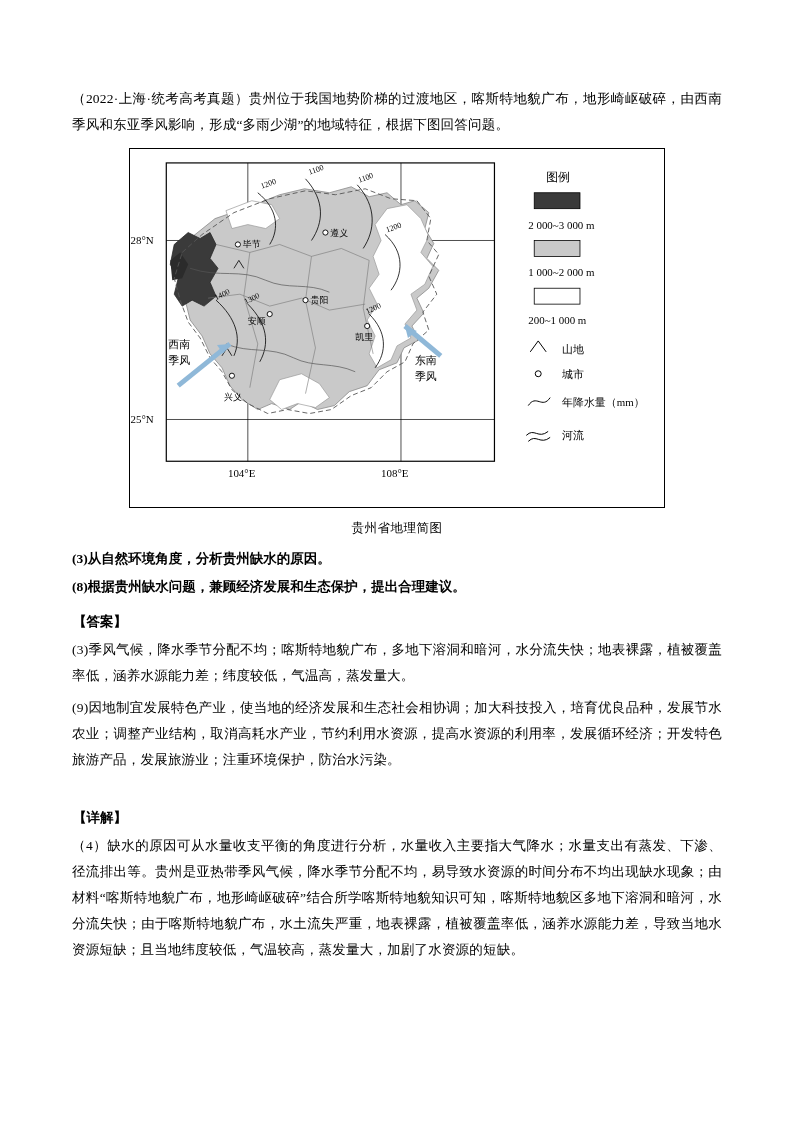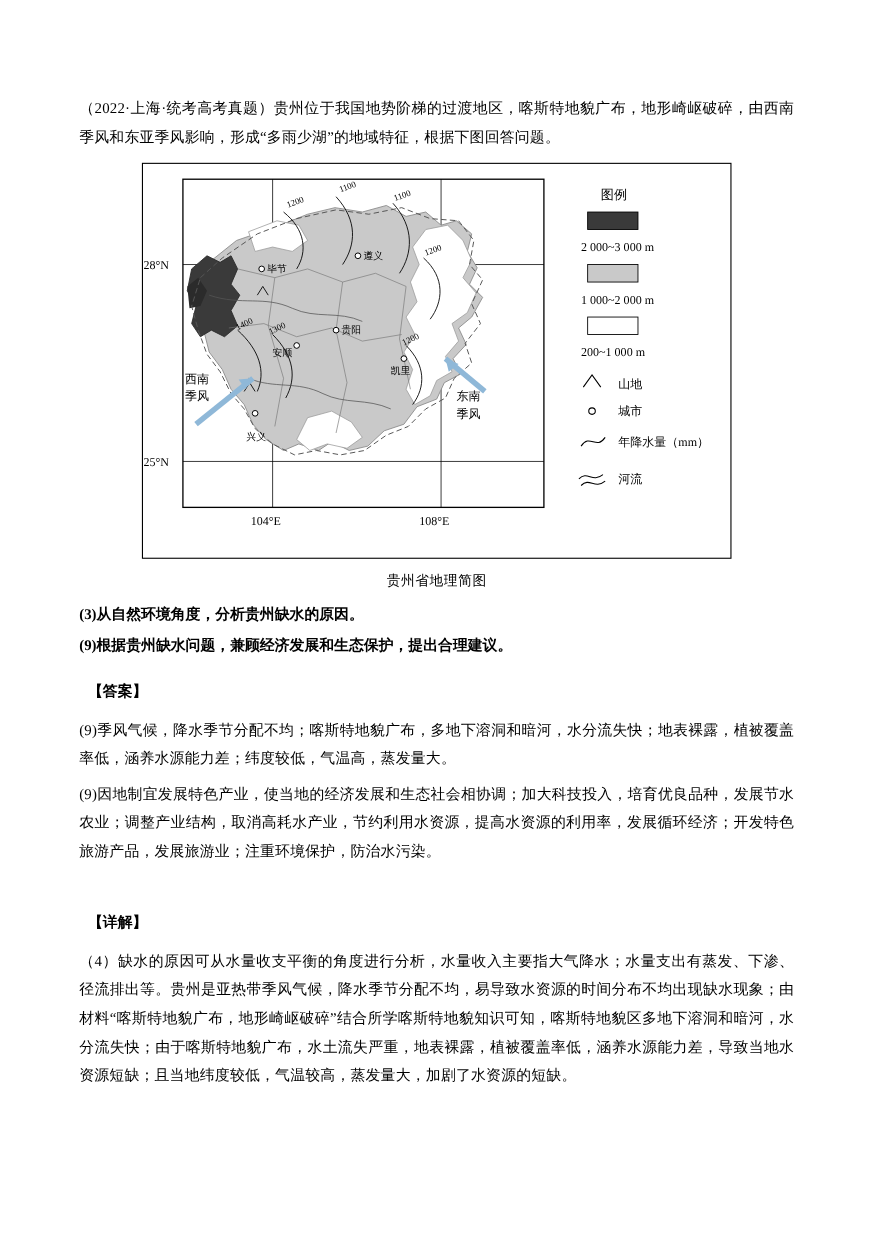--- a/index.html
+++ b/index.html
@@ -211,7 +211,7 @@
   </div>
 
   <p class="q-line">(3)从自然环境角度，分析贵州缺水的原因。</p>
-  <p class="q-line">(9)根据贵州缺水问题，兼顾经济发展和生态保护，提出合理建议。</p>
+  <p class="q-line">(8)根据贵州缺水问题，兼顾经济发展和生态保护，提出合理建议。</p>
 
   <div class="gap-sm"></div>
   <p class="ans-head bold-head">【答案】</p>

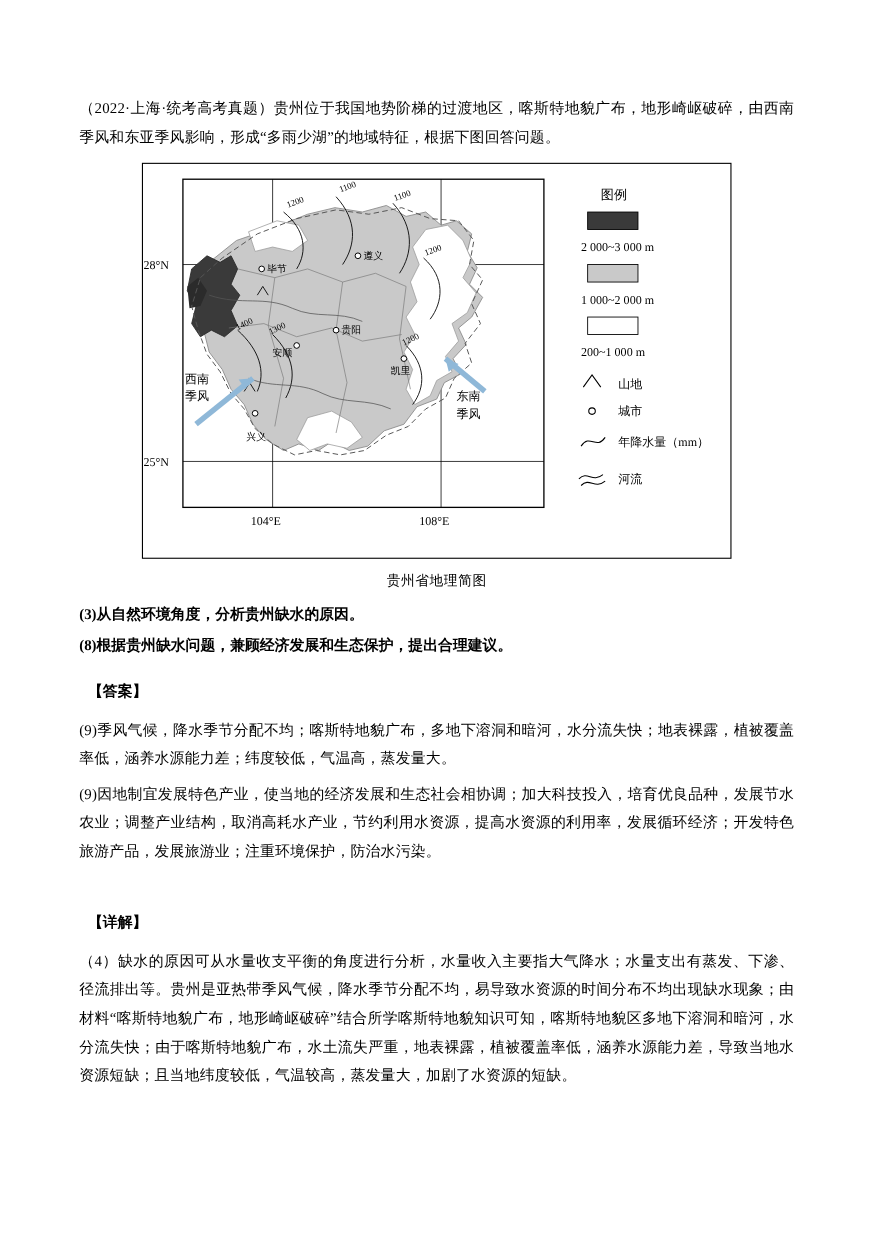--- a/index.html
+++ b/index.html
@@ -75,7 +75,7 @@
   .ans-head, .exp-head {
     font-size: 13.5px;
     line-height: 28px;
-    margin: 8px;
+    margin: 1px;
   }
   svg text {
     font-family: "Liberation Serif", "DejaVu Serif", serif;

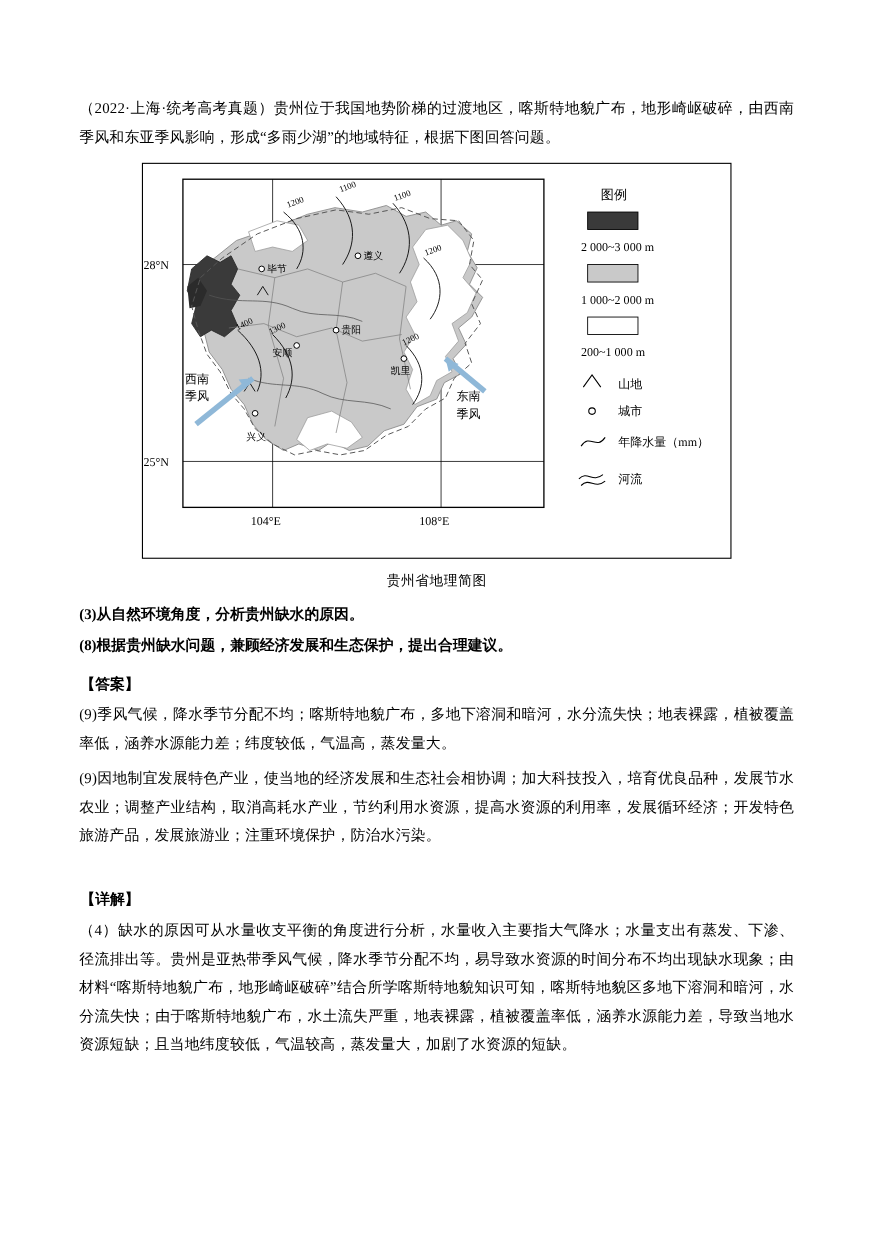--- a/index.html
+++ b/index.html
@@ -215,7 +215,7 @@
 
   <div class="gap-sm"></div>
   <p class="ans-head bold-head">【答案】</p>
-  <p class="para">(9)季风气候，降水季节分配不均；喀斯特地貌广布，多地下溶洞和暗河，水分流失快；地表裸露，植被覆盖率低，涵养水源能力差；纬度较低，气温高，蒸发量大。</p>
+  <p class="para">(3)季风气候，降水季节分配不均；喀斯特地貌广布，多地下溶洞和暗河，水分流失快；地表裸露，植被覆盖率低，涵养水源能力差；纬度较低，气温高，蒸发量大。</p>
   <p class="para">(9)因地制宜发展特色产业，使当地的经济发展和生态社会相协调；加大科技投入，培育优良品种，发展节水农业；调整产业结构，取消高耗水产业，节约利用水资源，提高水资源的利用率，发展循环经济；开发特色旅游产品，发展旅游业；注重环境保护，防治水污染。</p>
 
   <div class="gap-lg"></div>

